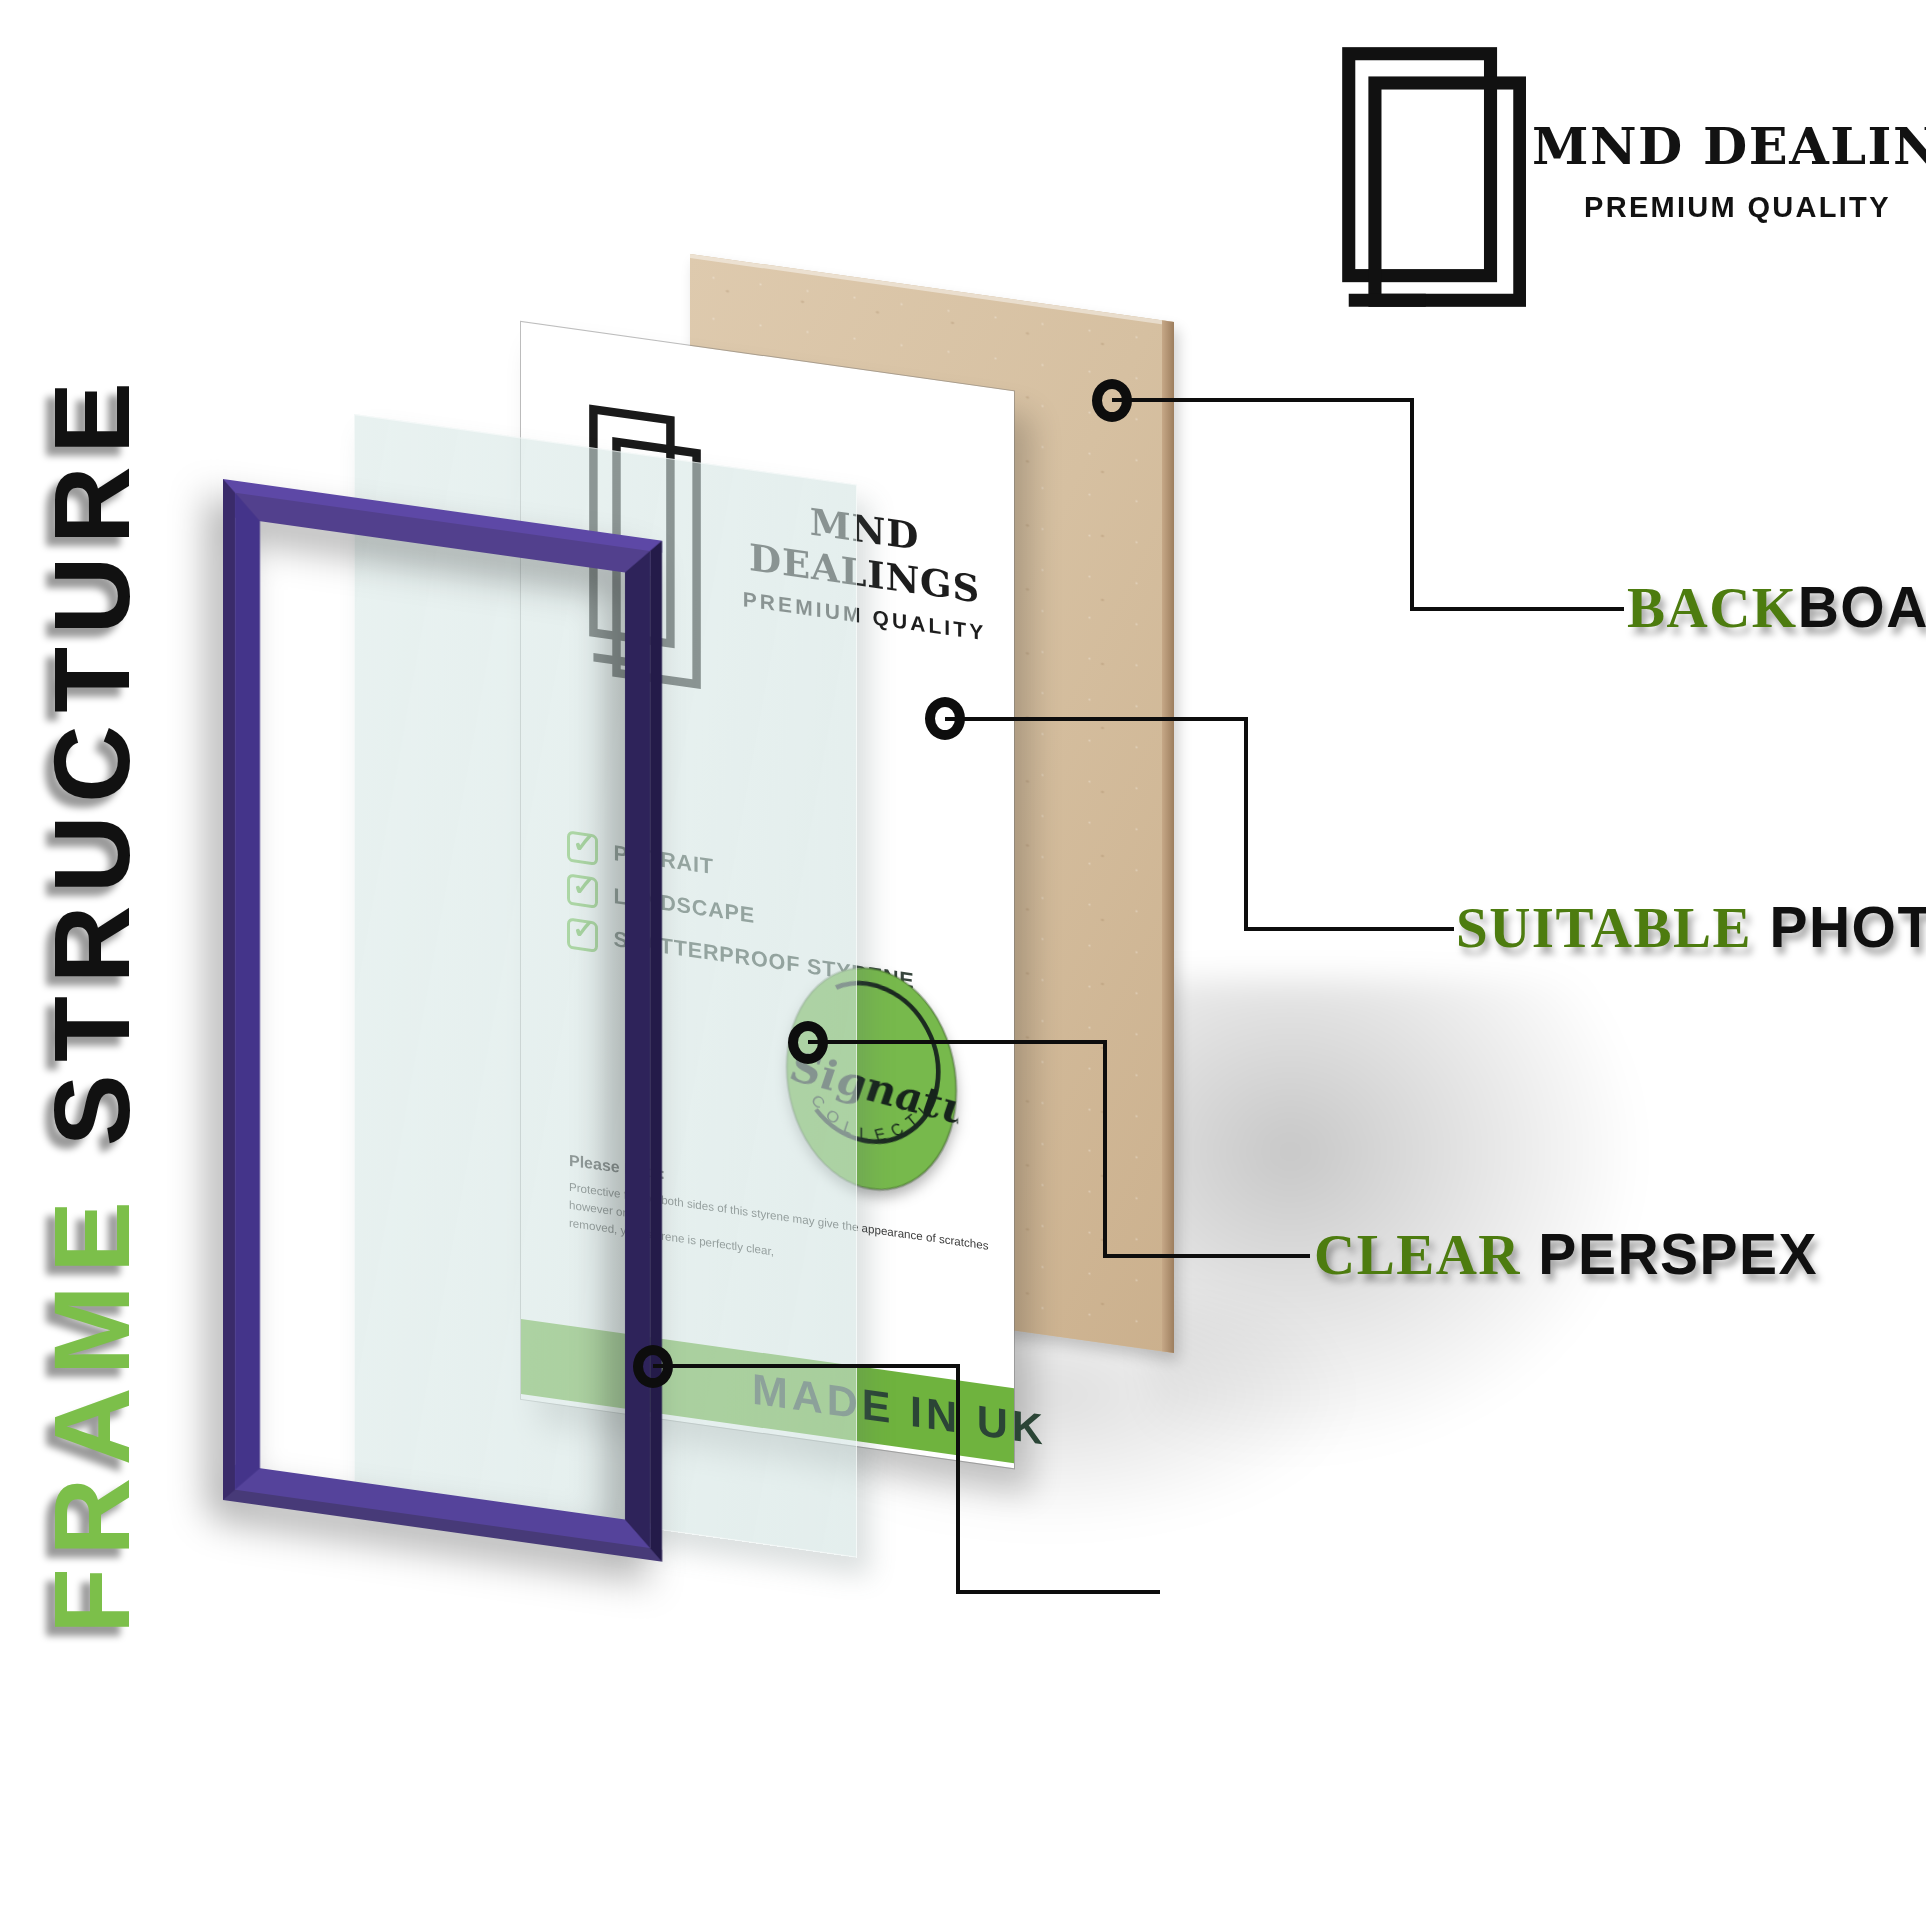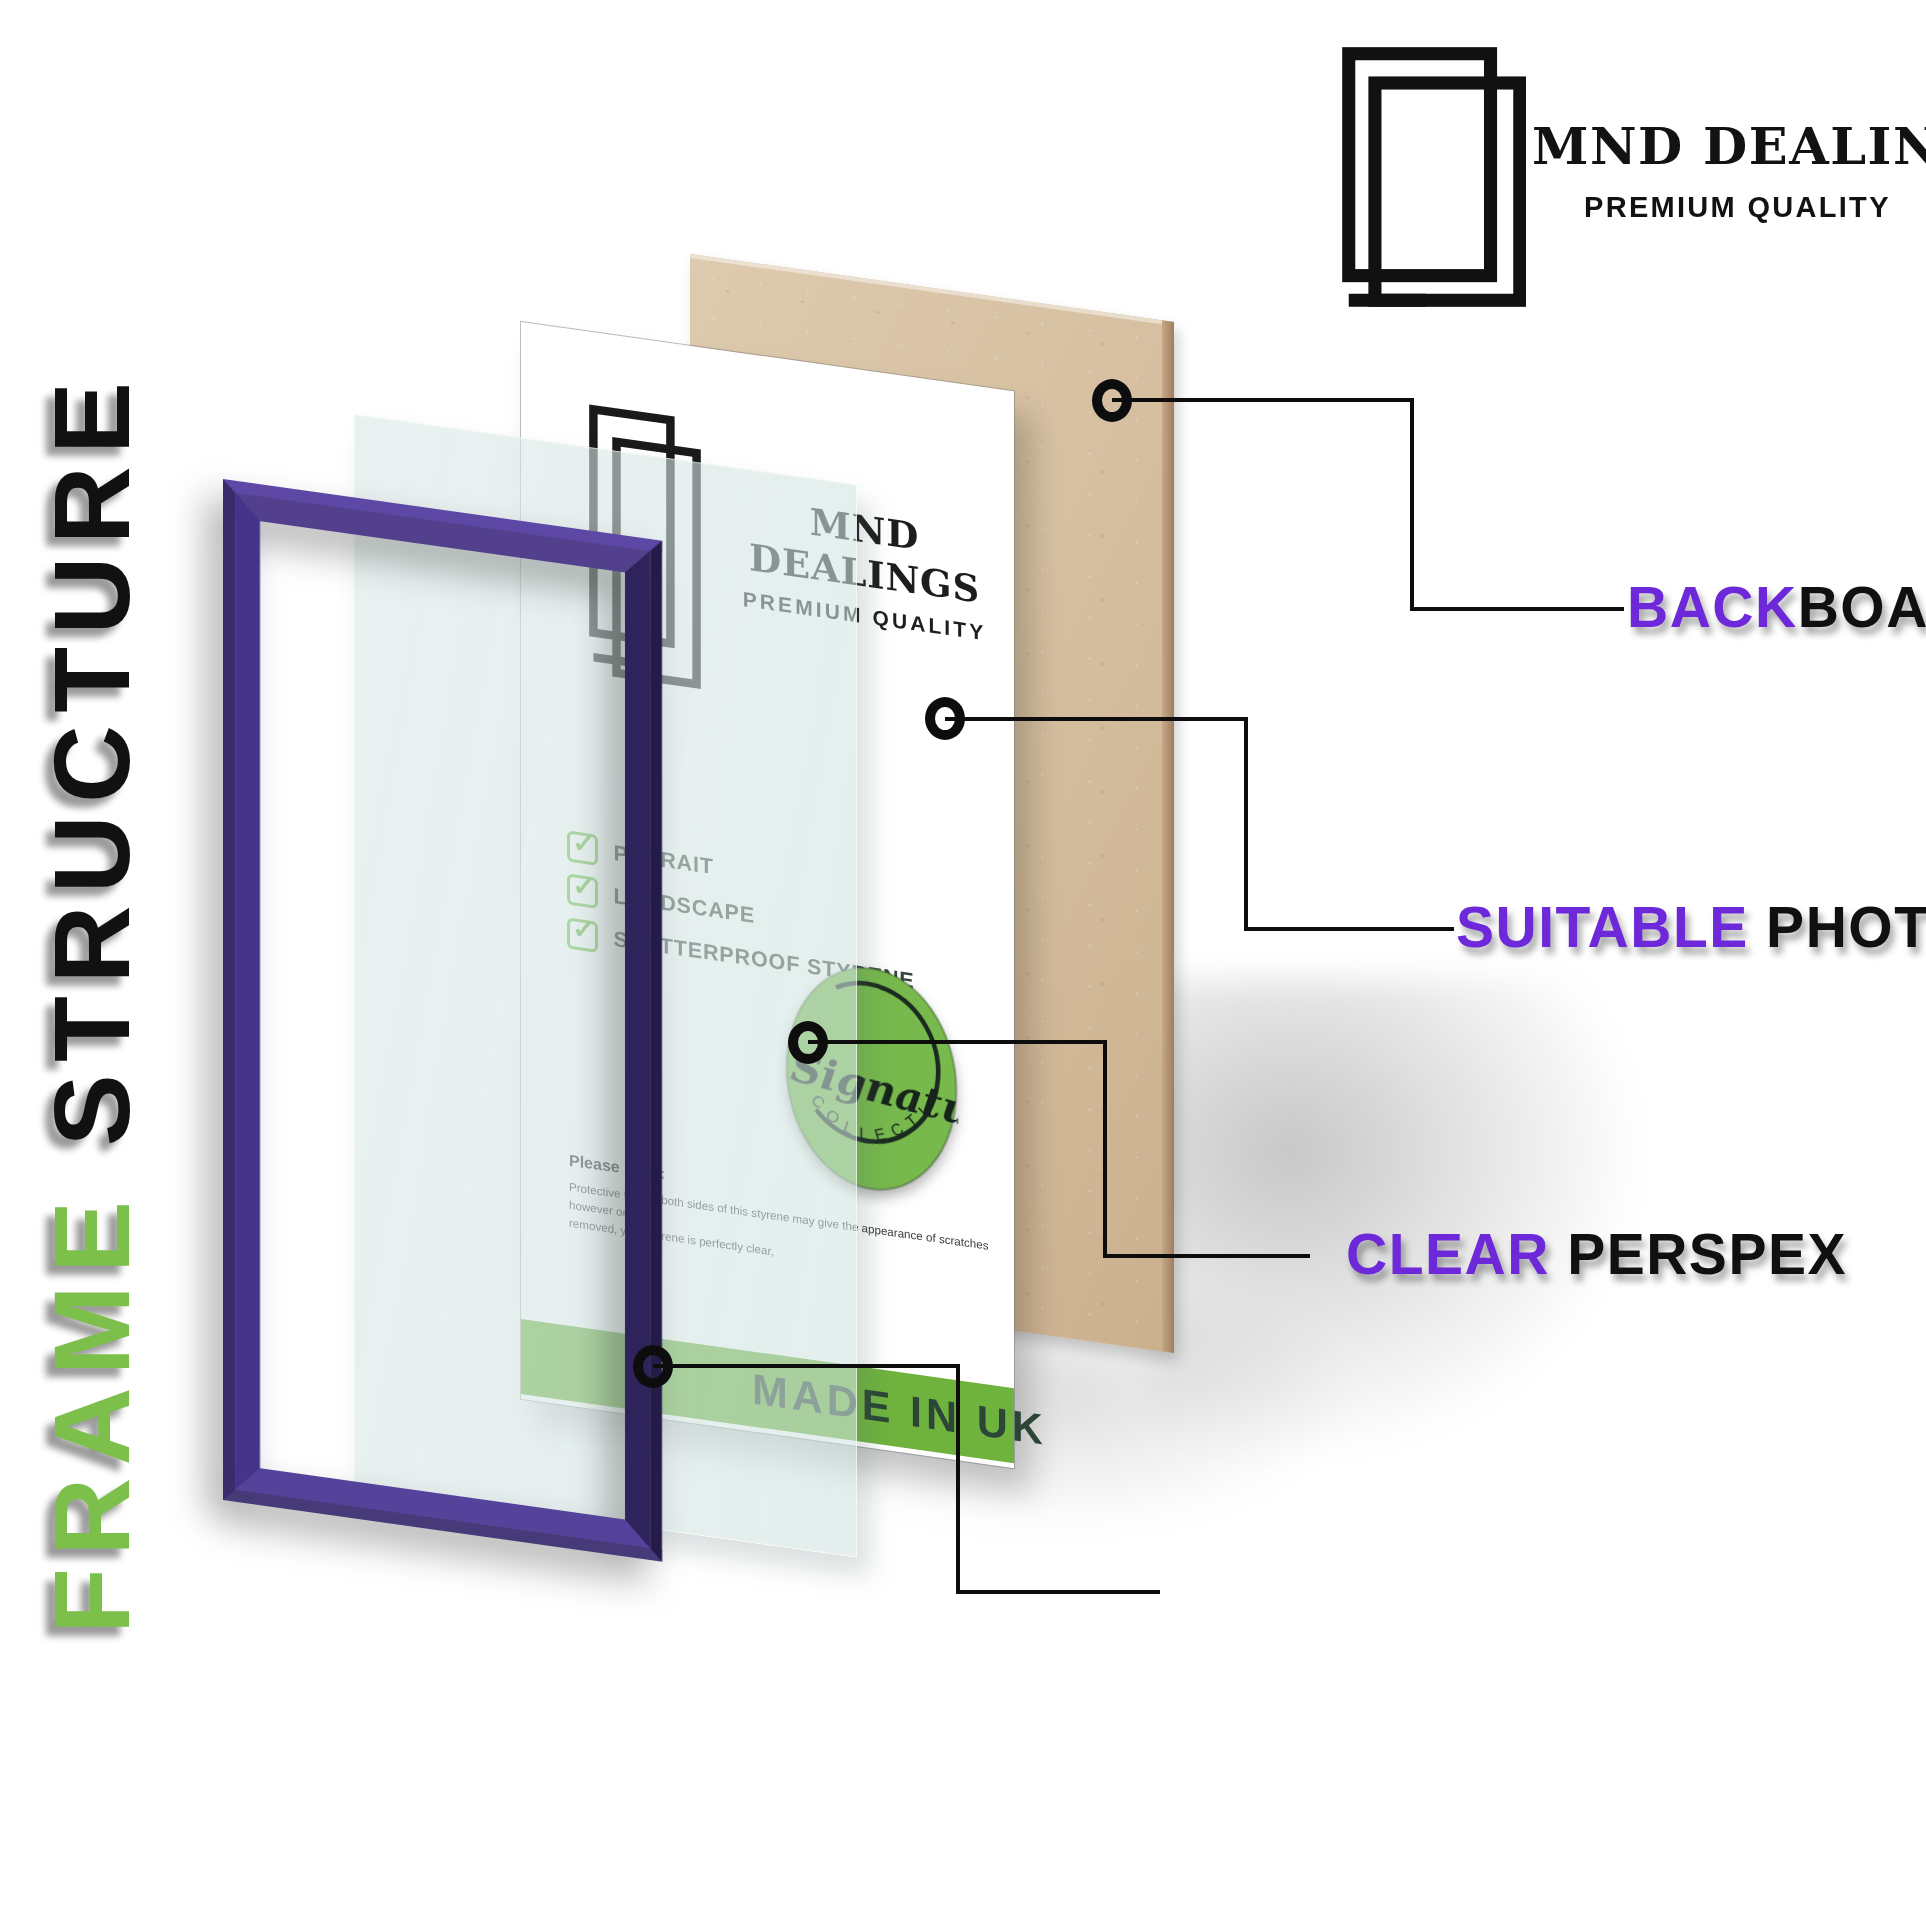--- a/index.html
+++ b/index.html
@@ -77,7 +77,7 @@
   
   .callout{position:absolute;z-index:7;font-weight:800;font-size:57px;letter-spacing:1.5px;
     white-space:nowrap;text-shadow:3.9px 7px 7.7px rgba(0,0,0,0.35);}
-  .callout .g{color:#6d28d9;}
+  .callout .g{color:#4d7c0f;font-family:Liberation Serif, serif;}
   .callout .k{color:#101010;}
 
   

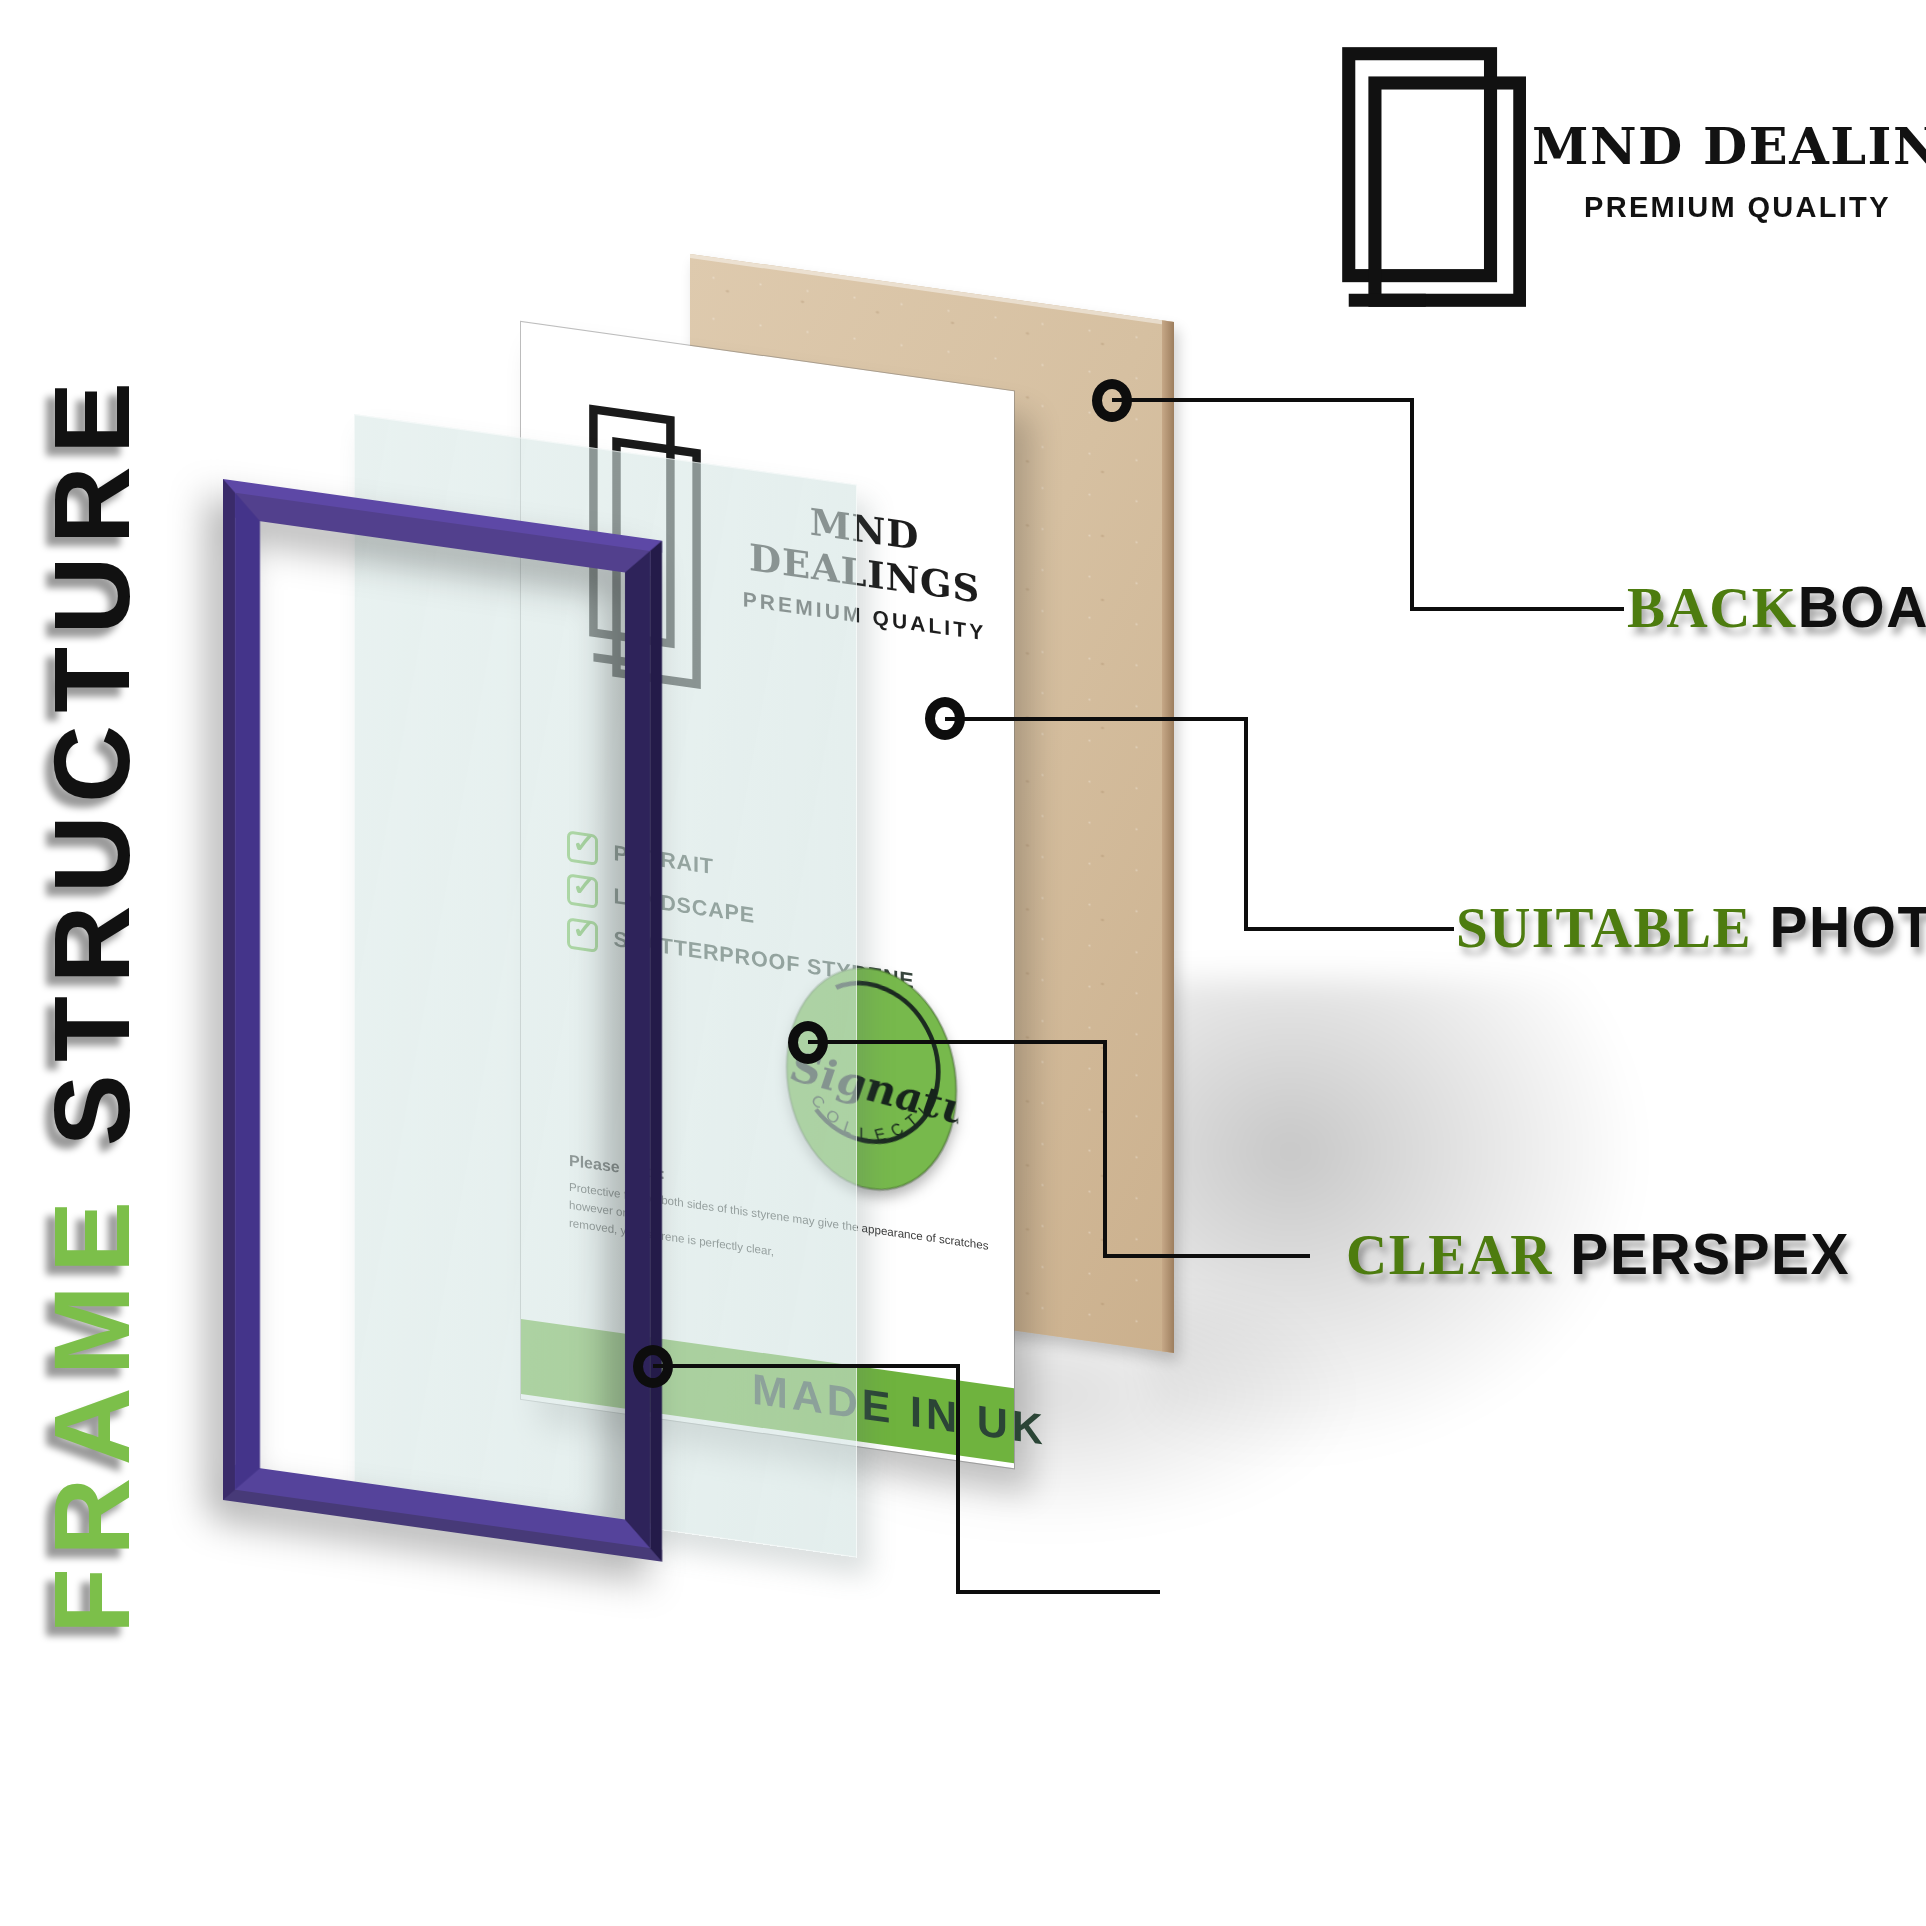--- a/index.html
+++ b/index.html
@@ -198,7 +198,7 @@
   <div class="callout" style="left:1456px;top:894px;">
     <span class="g">SUITABLE</span><span class="k"> PHOTO</span>
   </div>
-  <div class="callout" style="left:1314px;top:1221px;margin-left:32px;">
+  <div class="callout" style="left:1314px;top:1221px;">
     <span class="g">CLEAR</span><span class="k"> PERSPEX</span>
   </div>
 

